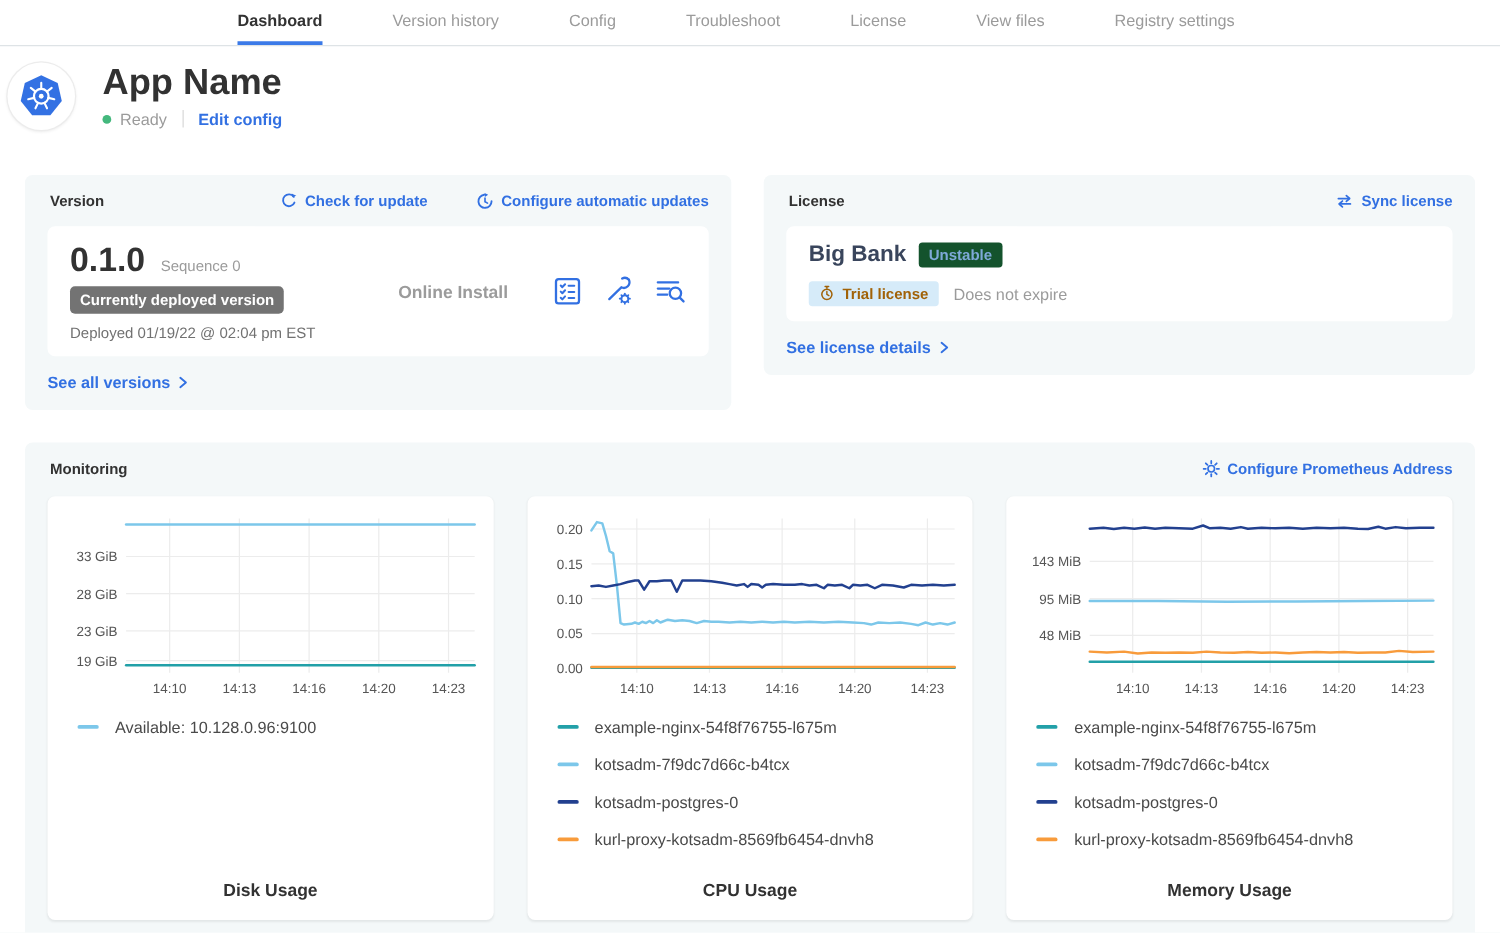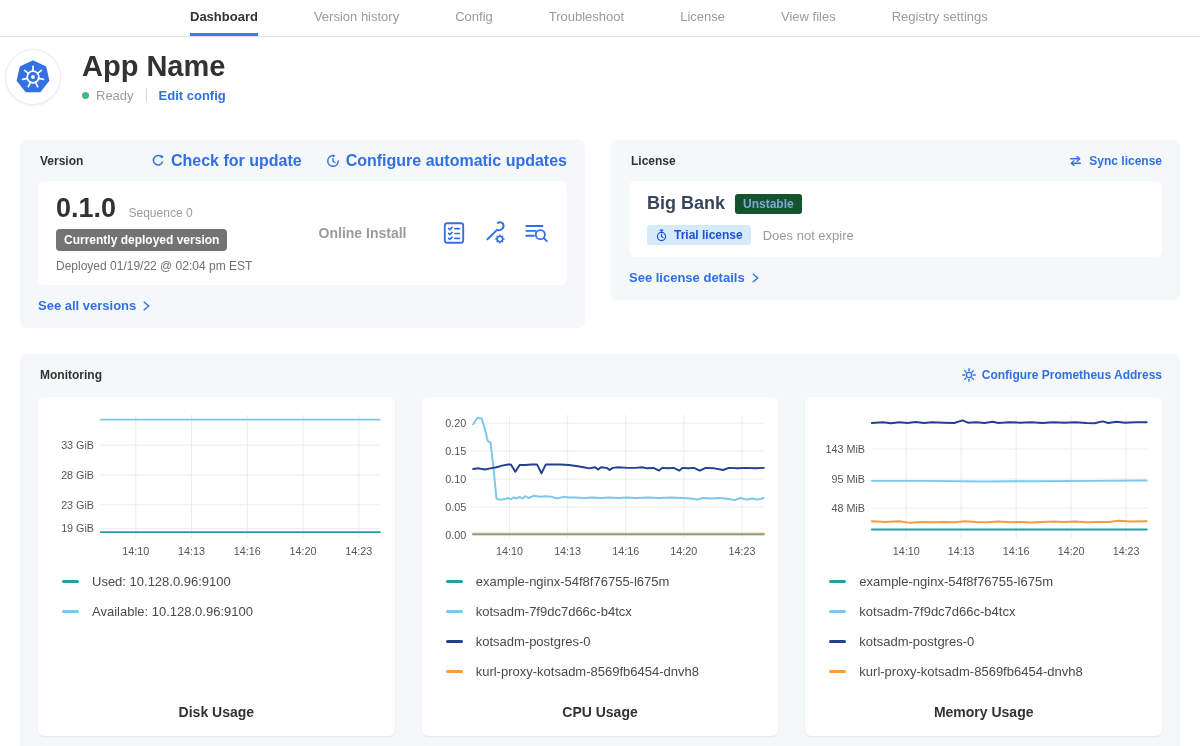--- a/index.html
+++ b/index.html
@@ -45,7 +45,7 @@
   .license-card{flex:1;}
   .card-head{display:flex;justify-content:space-between;align-items:center;}
   .card-head h2{font-size:12px;margin:2px;color:var(--text-dark);}
-  .head-links{display:flex;gap:24px;font-size:16px;text-align:center;}
+  .head-links{display:flex;gap:39px;font-size:12px;text-align:center;}
   .inner-card{background:#fff;border-radius:6px;margin-top:11px;padding:12px 18px;}
   .version-inner{display:flex;align-items:center;}
   .v-left{width:228px;flex:none;}

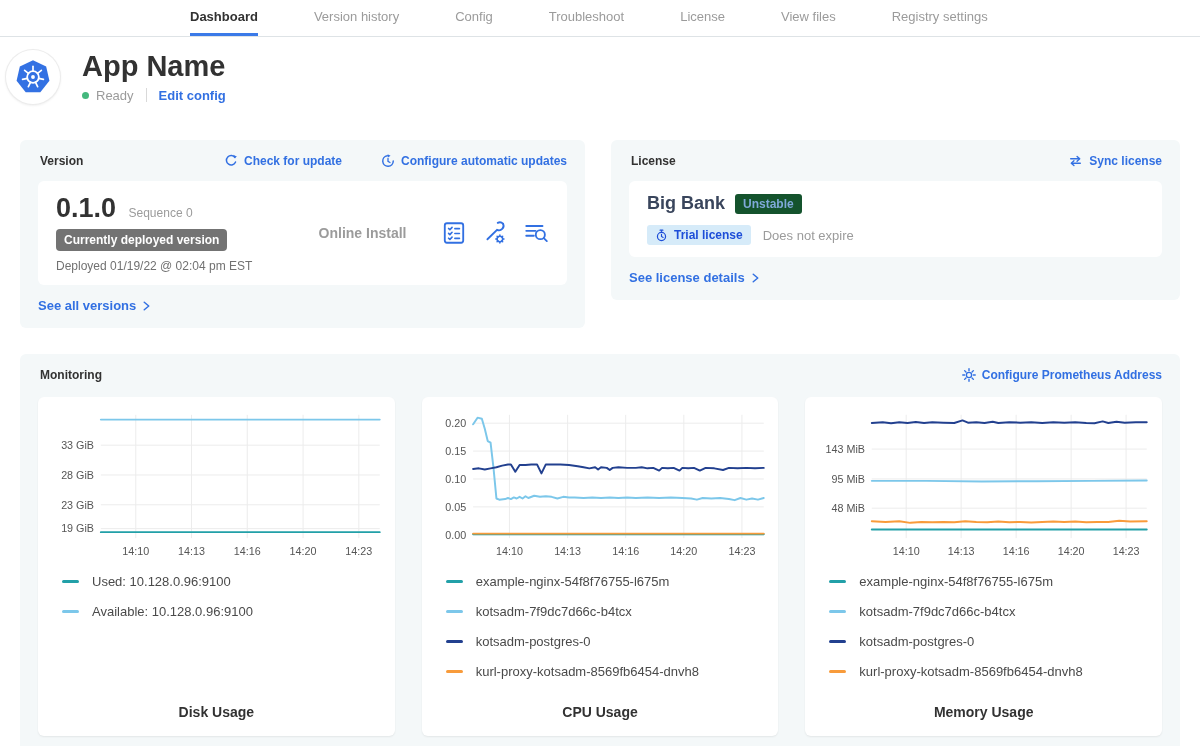--- a/index.html
+++ b/index.html
@@ -62,7 +62,7 @@
   .lic-name{font-size:18px;font-weight:bold;color:#39455c;}
   .badge-channel{margin-left:10px;font-size:12px;font-weight:bold;color:#7fa9d9;background:#14532d;padding:3px 8px;border-radius:3px;}
   .lic-row2{display:flex;align-items:center;margin-top:11px;}
-  .badge-trial{display:inline-flex;align-items:center;gap:6px;font-size:12px;font-weight:bold;color:#1d4ed8;background:#d6ebf9;padding:3px 8px;border-radius:3px;}
+  .badge-trial{display:inline-flex;gap:6px;font-size:12px;font-weight:bold;color:#a16207;background:#d6ebf9;padding:3px 8px;border-radius:3px;}
   .lic-expiry{font-size:13px;color:var(--text-gray);margin-left:12px;}
   
   .monitoring{margin:26px 20px 0 20px;}

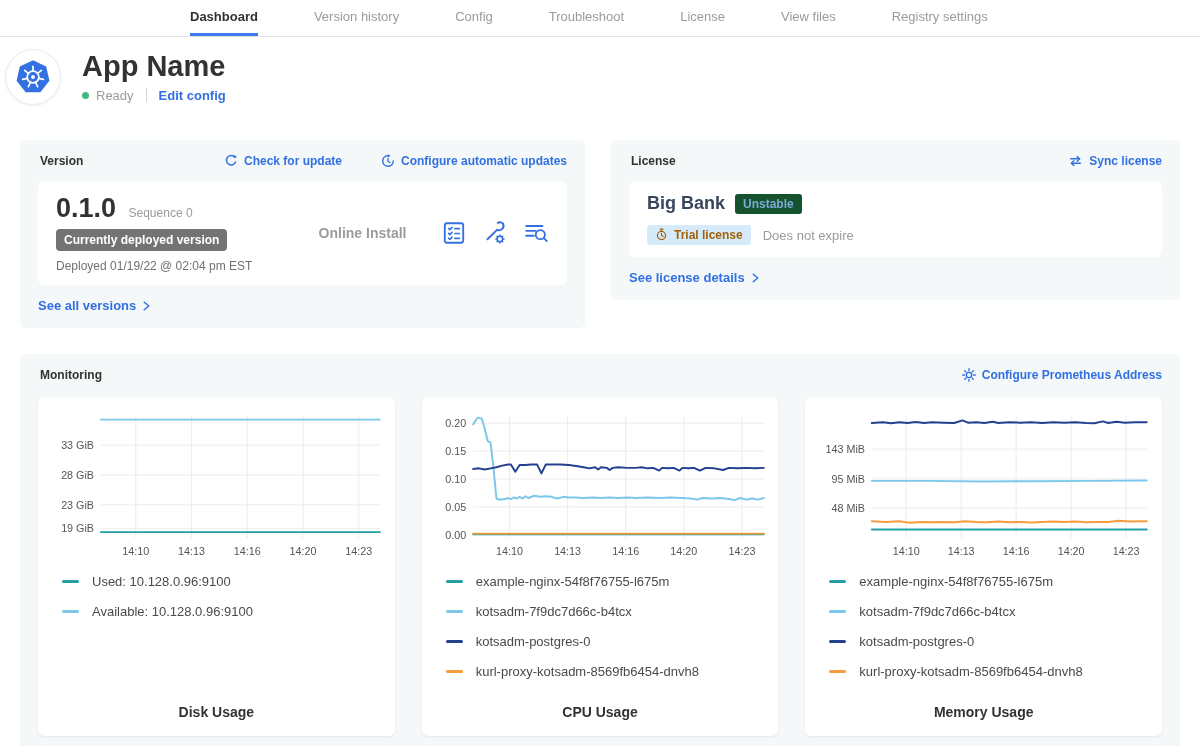--- a/index.html
+++ b/index.html
@@ -289,10 +289,6 @@
           <polyline points="52.0,12.9 337.0,12.9" fill="none" stroke="#7cc7ea" stroke-width="2" stroke-linejoin="round" stroke-linecap="round"></polyline>
         </svg>
         <div class="legend">
-          <div class="legend-row">
-            <span class="dash" style="background: rgb(34, 160, 168);"></span>
-            <span>Used: 10.128.0.96:9100</span>
-          </div>
           <div class="legend-row">
             <span class="dash" style="background: rgb(124, 199, 234);"></span>
             <span>Available: 10.128.0.96:9100</span>

